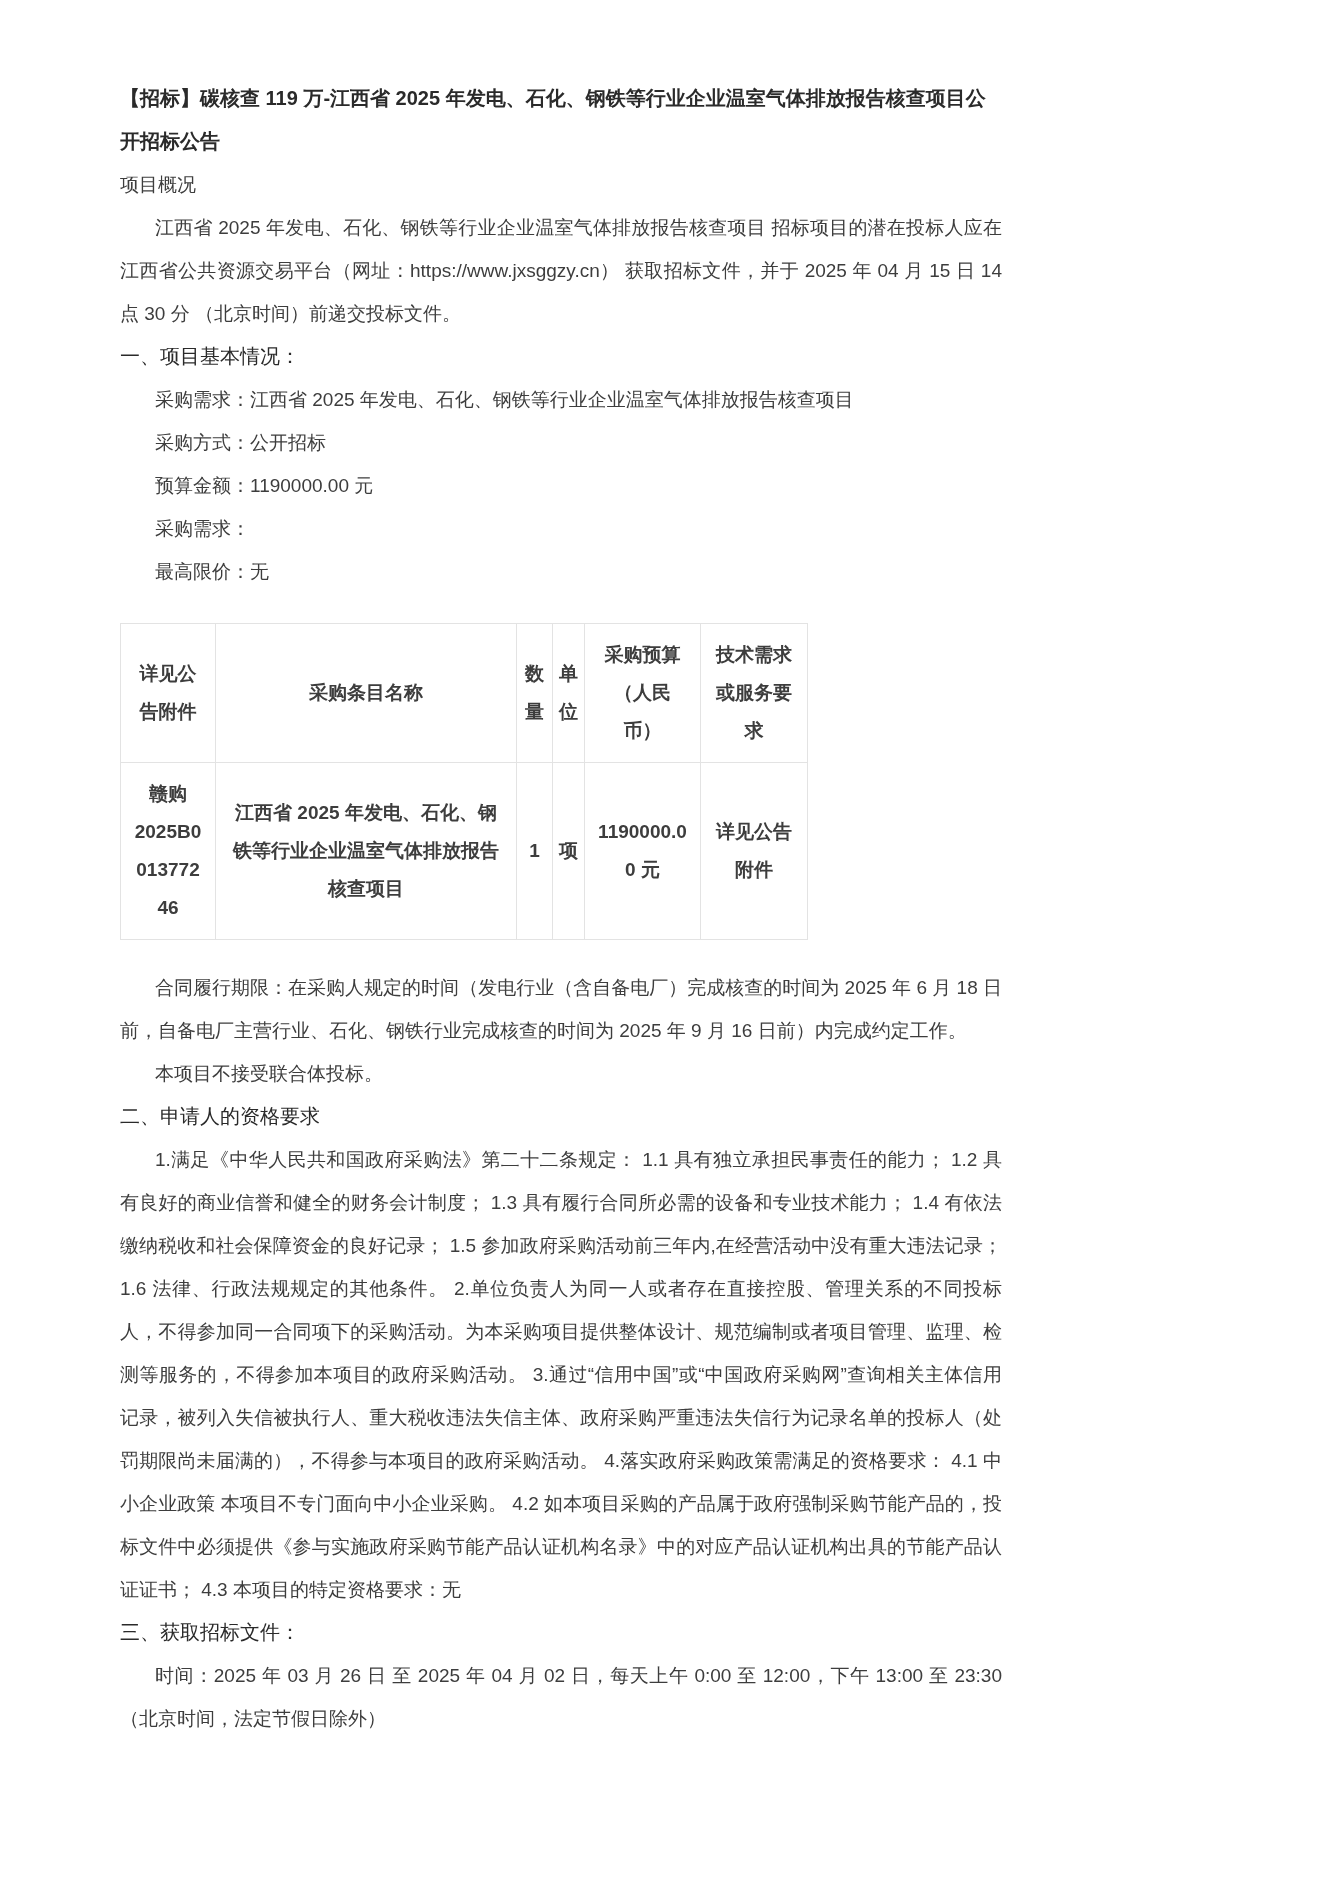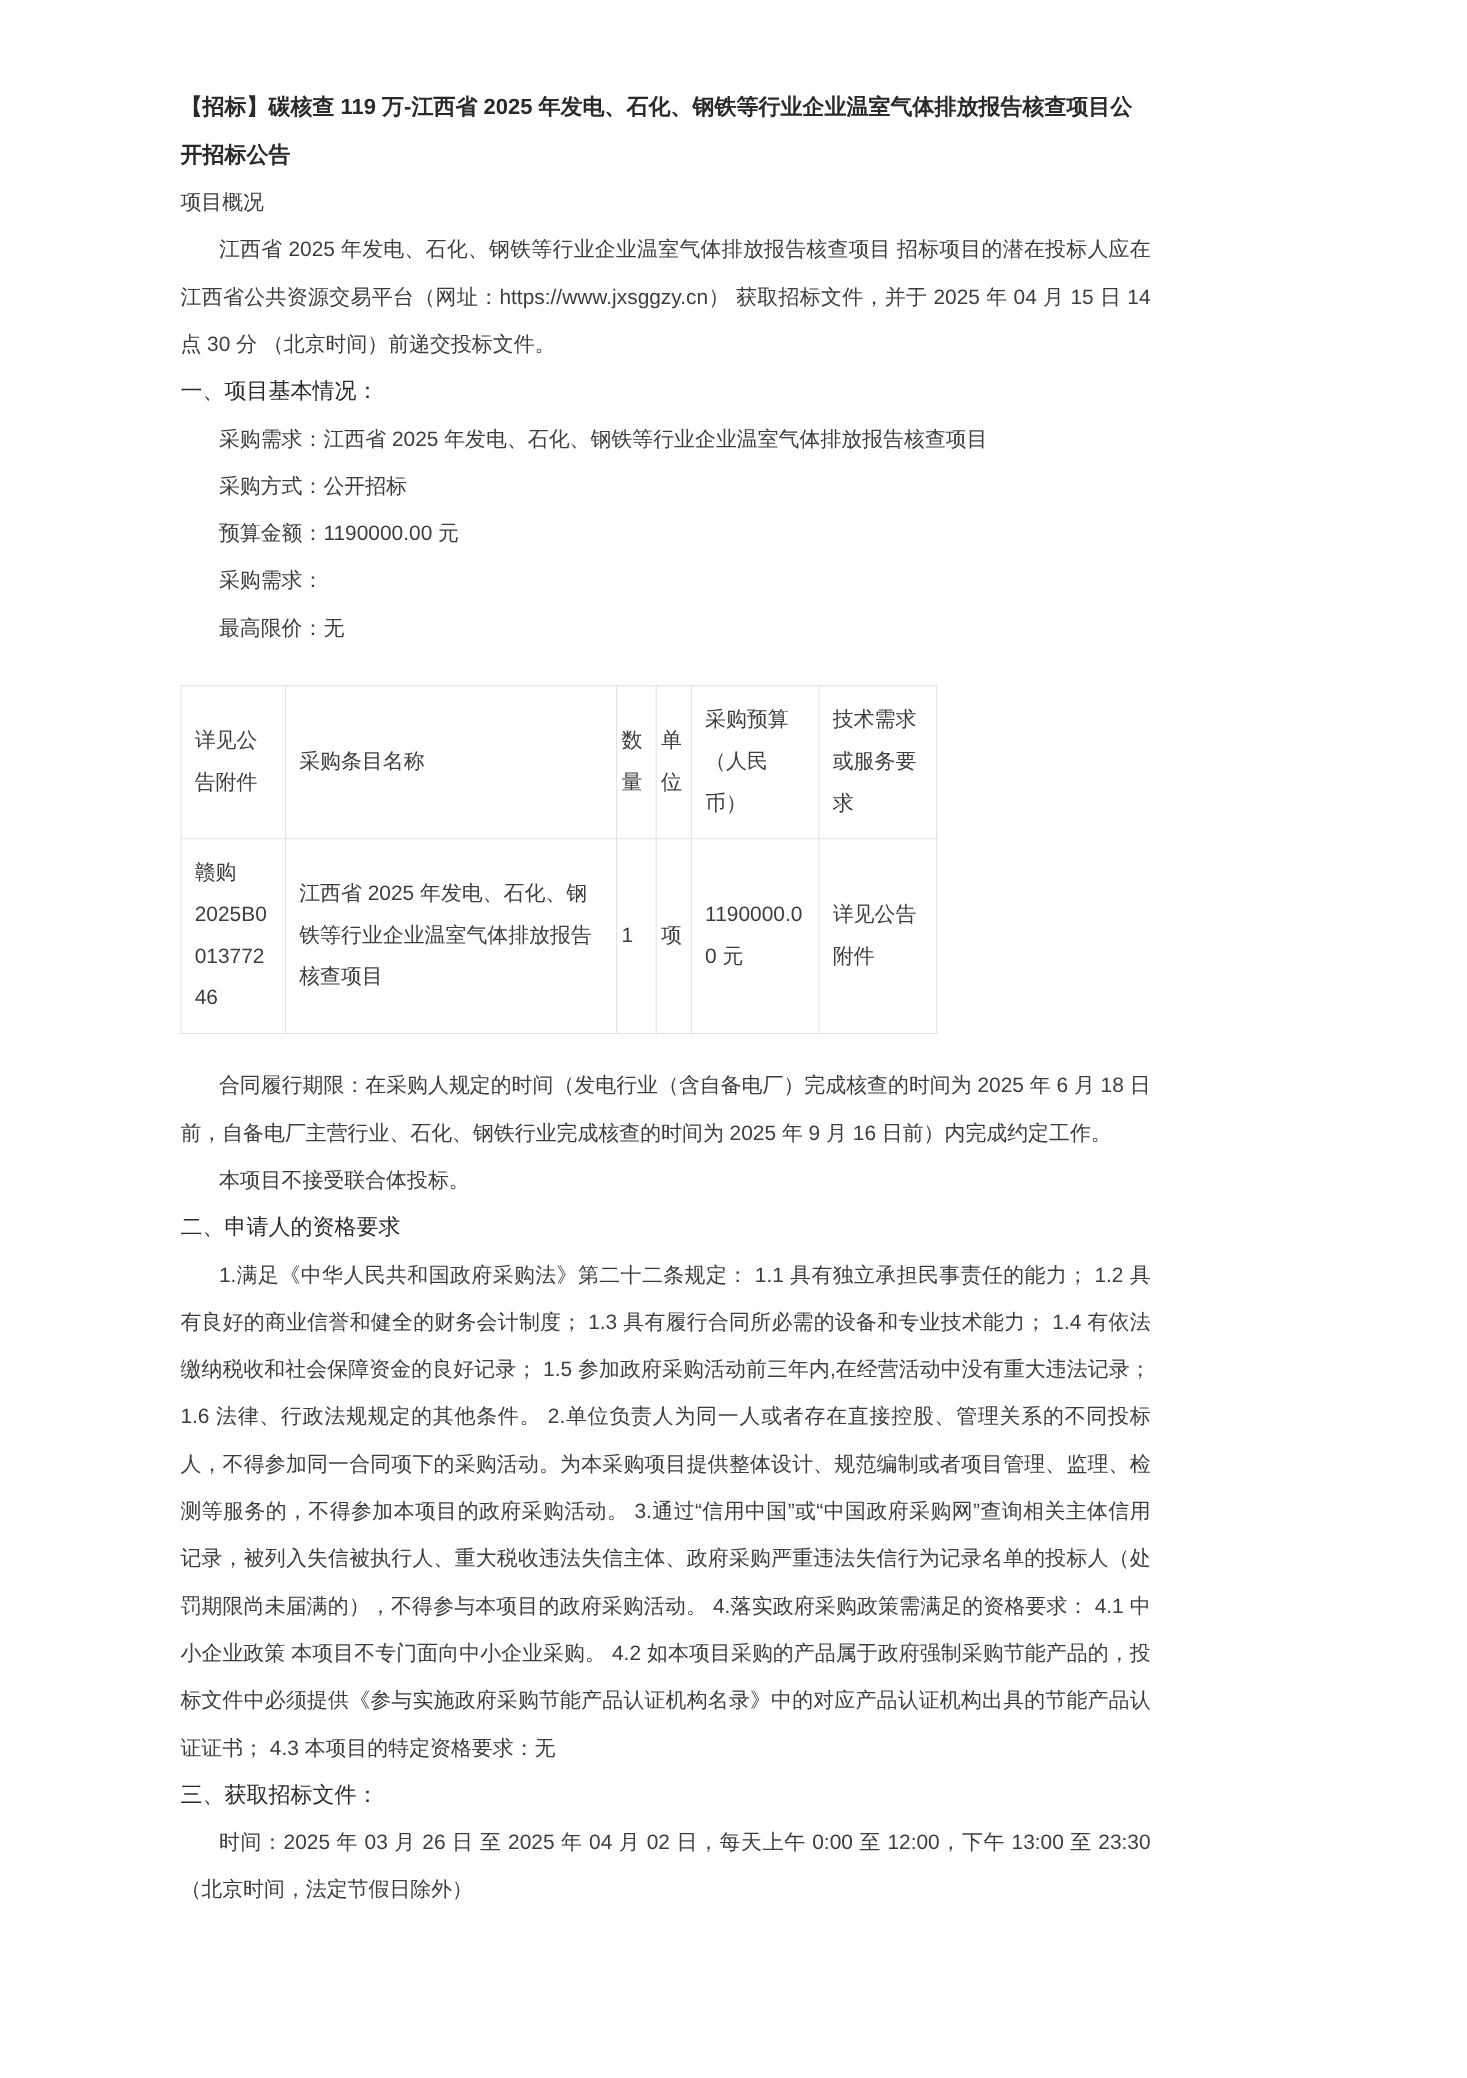--- a/index.html
+++ b/index.html
@@ -15,7 +15,6 @@
     line-height: 43px;
     color: #3d3d3d;
     text-align: justify;
-    margin-left: 44px;
   }
   .doc-title {
     margin: 0;

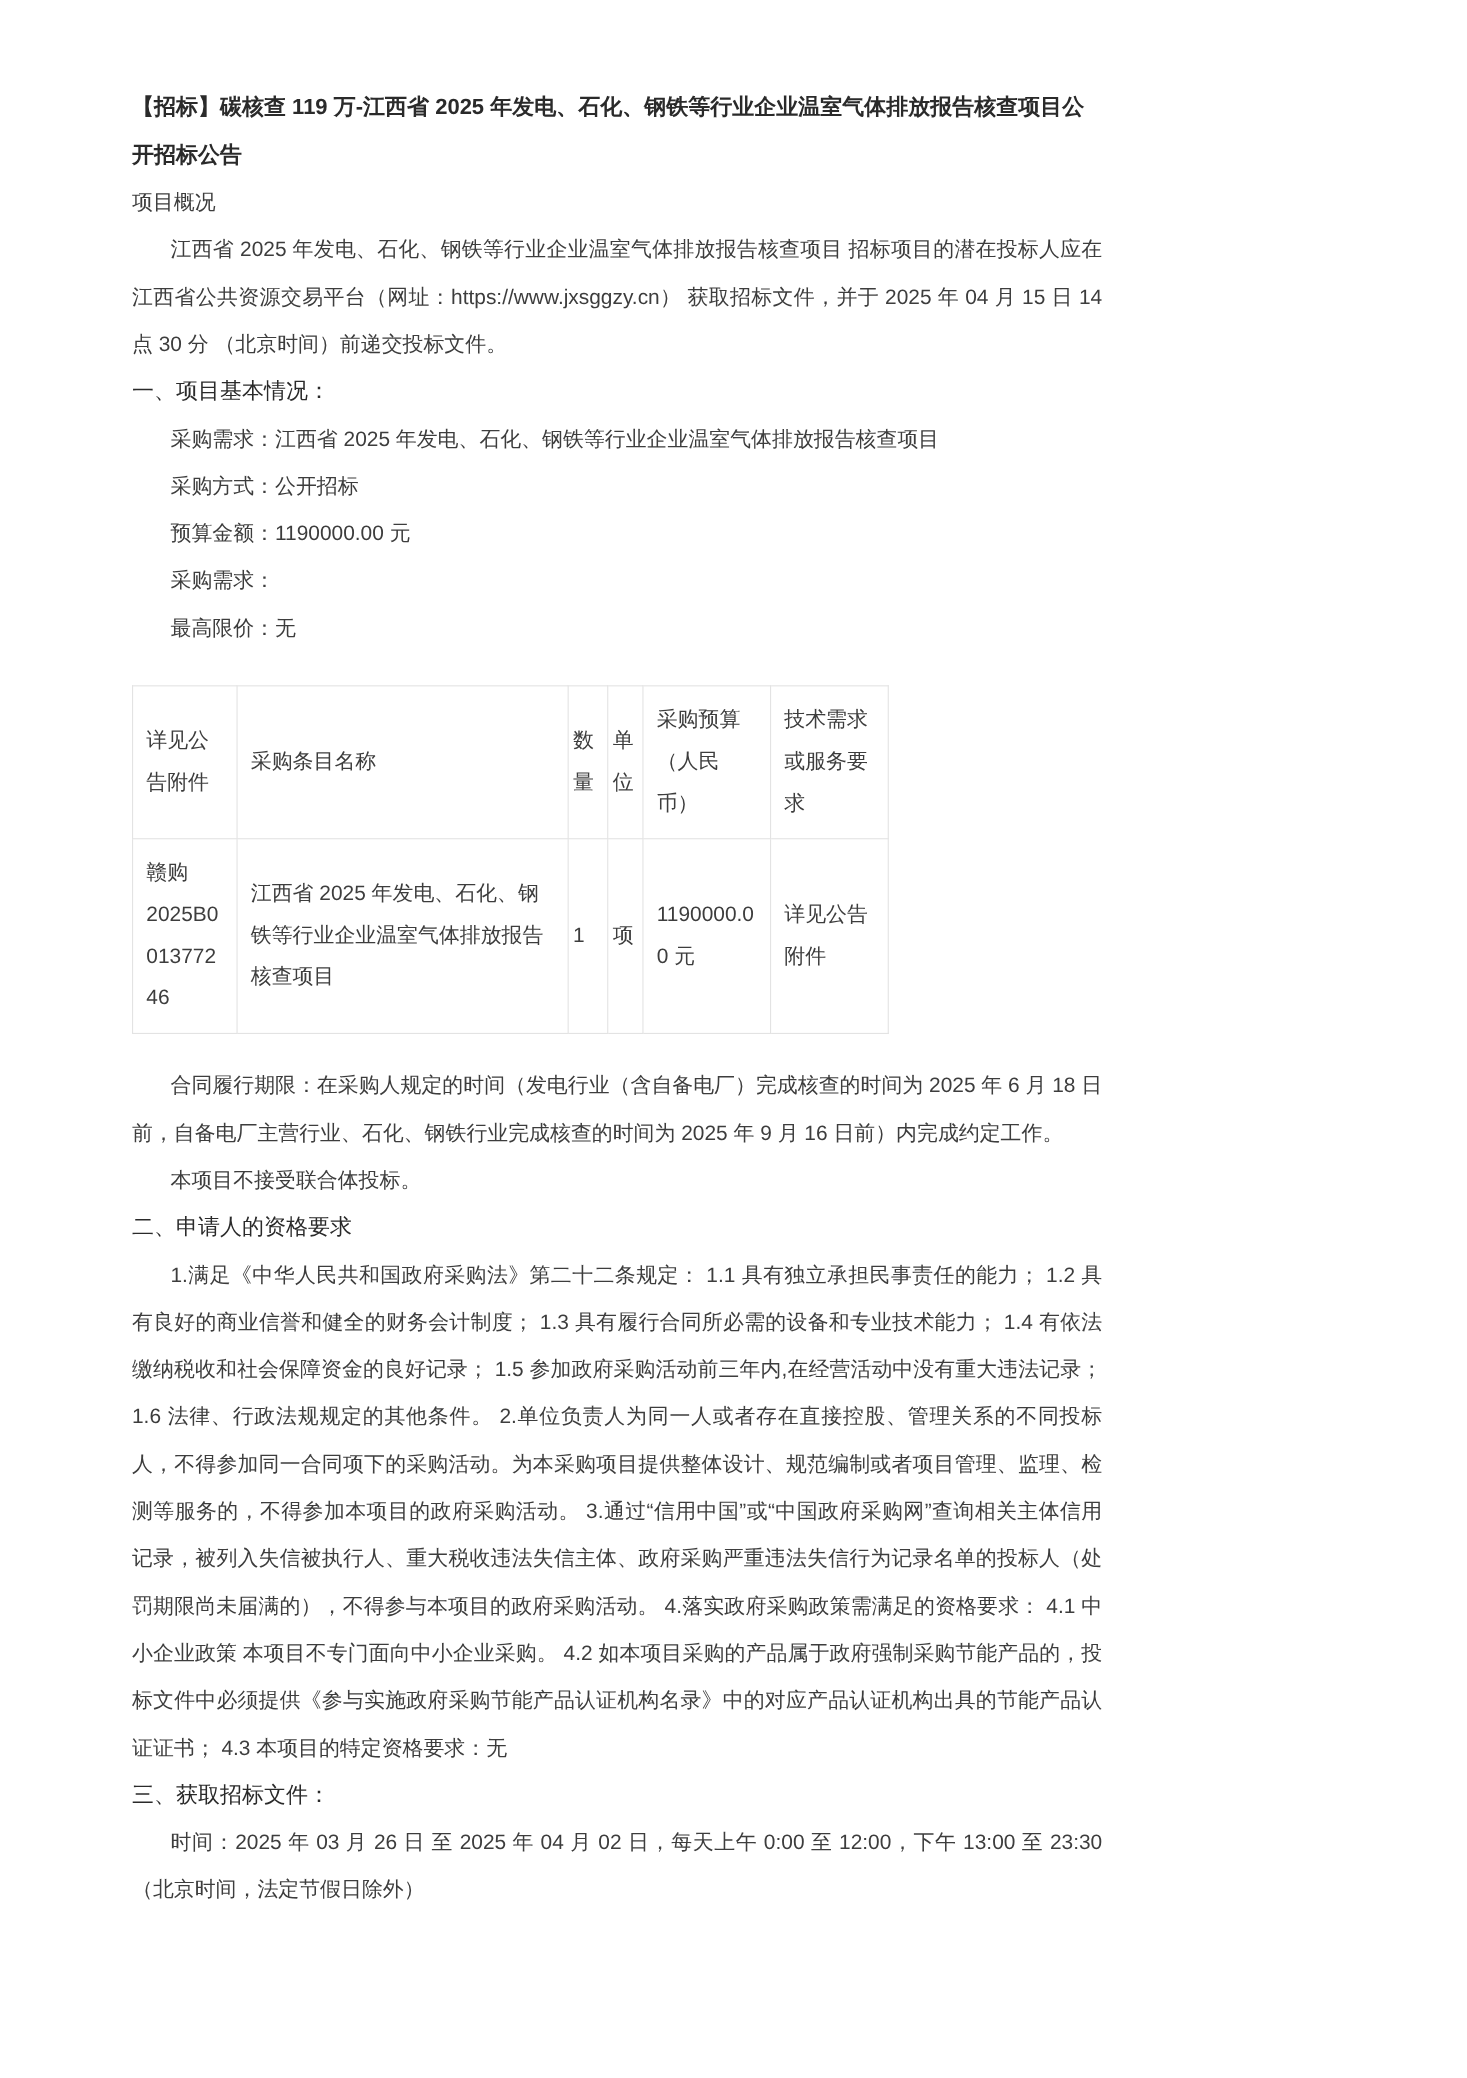--- a/index.html
+++ b/index.html
@@ -46,11 +46,11 @@
   }
   .proc-table th, .proc-table td {
     border: 1px solid #e3e3e3;
-    font-weight: 400;
+    font-weight: 700;
     font-size: 19px;
     padding: 12px;
     vertical-align: middle;
-    text-align: left;
+    text-align: center;
     overflow-wrap: break-word;
     word-wrap: break-word;
   }

